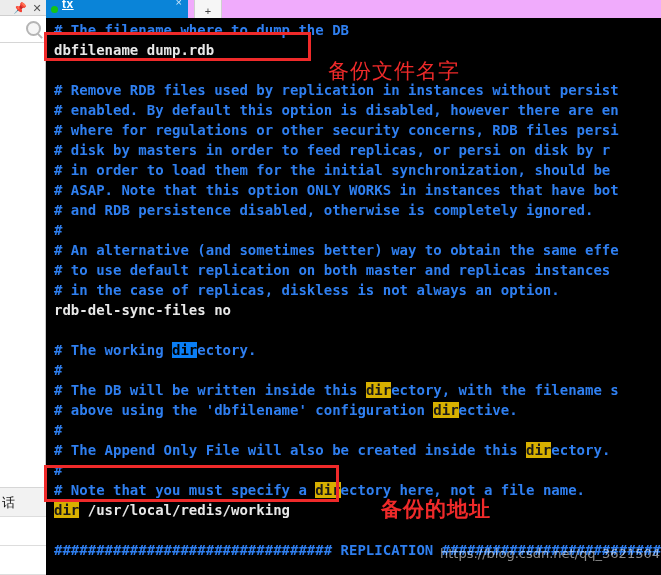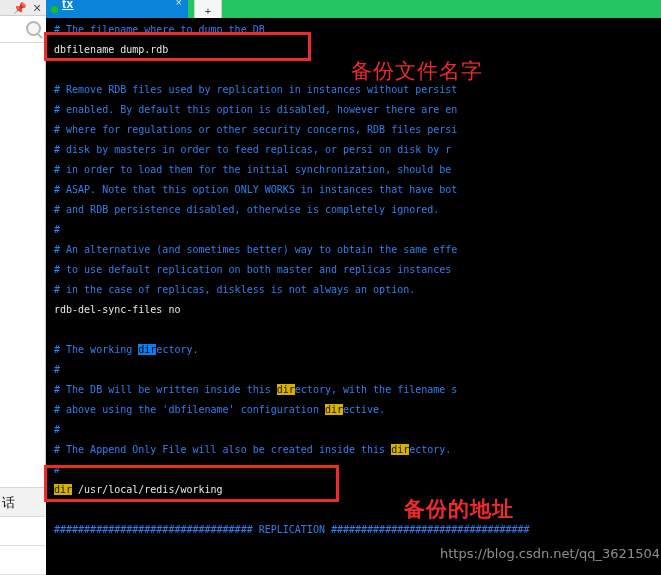--- a/index.html
+++ b/index.html
@@ -105,7 +105,7 @@
   .tabbar {
     position: relative;
     height: 18px;
-    background: #22c55e;
+    background: #f0abfc;
     overflow: hidden;
     padding-left: 41px;
   }

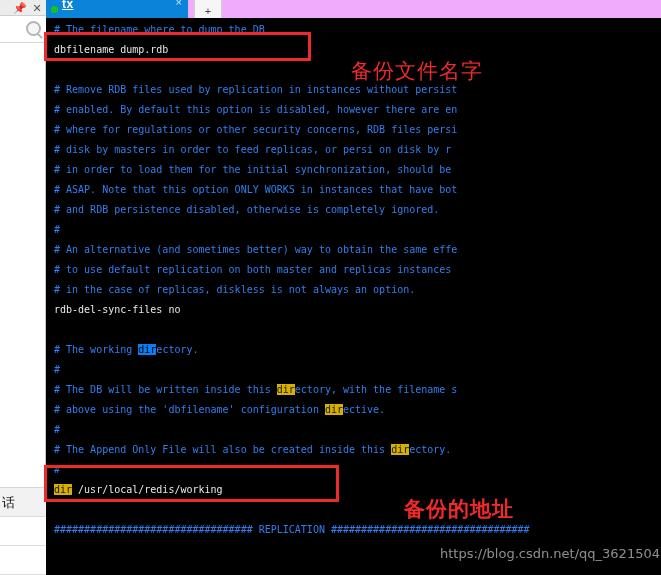--- a/index.html
+++ b/index.html
@@ -174,10 +174,11 @@
     height: 20px;
     line-height: 20px;
     font-family: "DejaVu Sans Mono", monospace;
-    font-size: 10px;
+    font-size: 14px;
     letter-spacing: 0px;
     white-space: pre;
     color: #2f7ff0;
+    font-weight: bold;
   }
   .line.cmt  { color: #2f7ff0; }
   .line.code-line { color: #e8e8e8; }

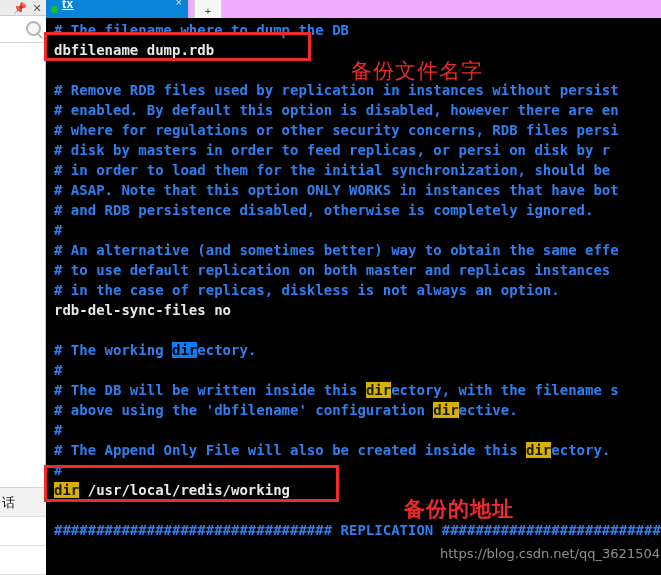--- a/index.html
+++ b/index.html
@@ -211,7 +211,6 @@
     white-space: nowrap;
     z-index: 6;
     pointer-events: none;
-    margin-left: 23px;
   }
   #anno-filename { left: 328px; top: 57px; }
   #anno-dir      { left: 381px; top: 495px; font-weight: bold; }

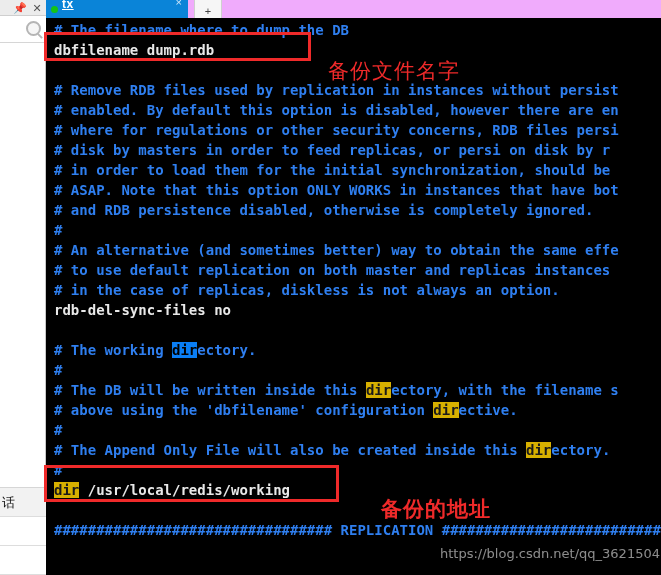--- a/index.html
+++ b/index.html
@@ -281,6 +281,7 @@
         <div class="line cmt">#</div>
         <div class="line cmt"># The Append Only File will also be created inside this <span class="hl-find">dir</span>ectory.</div>
         <div class="line cmt">#</div>
+        <div class="line cmt"># Note that you must specify a <span class="hl-find">dir</span>ectory here, not a file name.</div>
         <div class="line code-line"><span class="hl-find">dir</span> /usr/local/redis/working</div>
         <div class="line cmt"></div>
         <div class="line cmt">################################# REPLICATION #################################</div>

